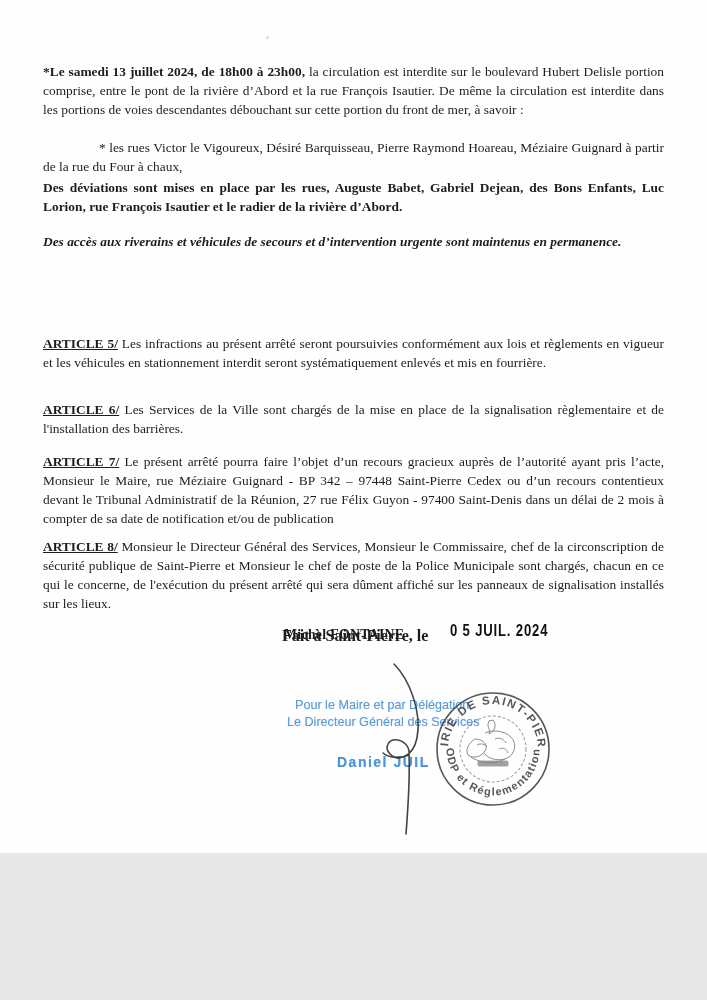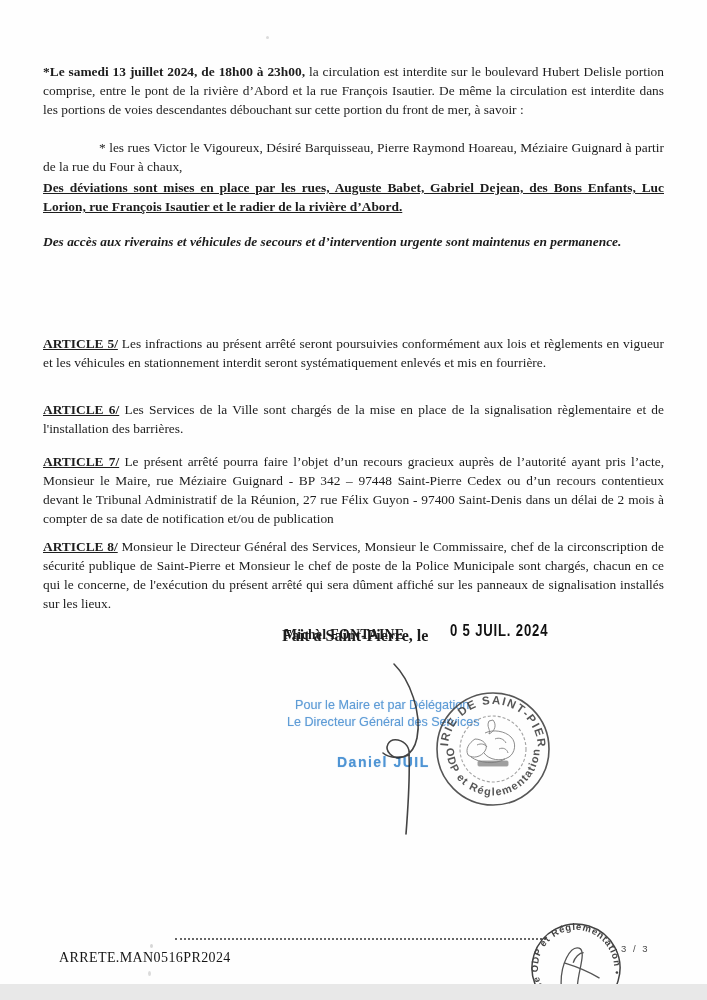--- a/index.html
+++ b/index.html
@@ -5,7 +5,7 @@
   html,body{margin:0;padding:0;background:#e8e8e8;}
   .page{
     position:relative;
-    width:707px;height:984px;
+    width:707px;height:853px;
     margin:0 auto;
     background:#fefefe;
     overflow:hidden;

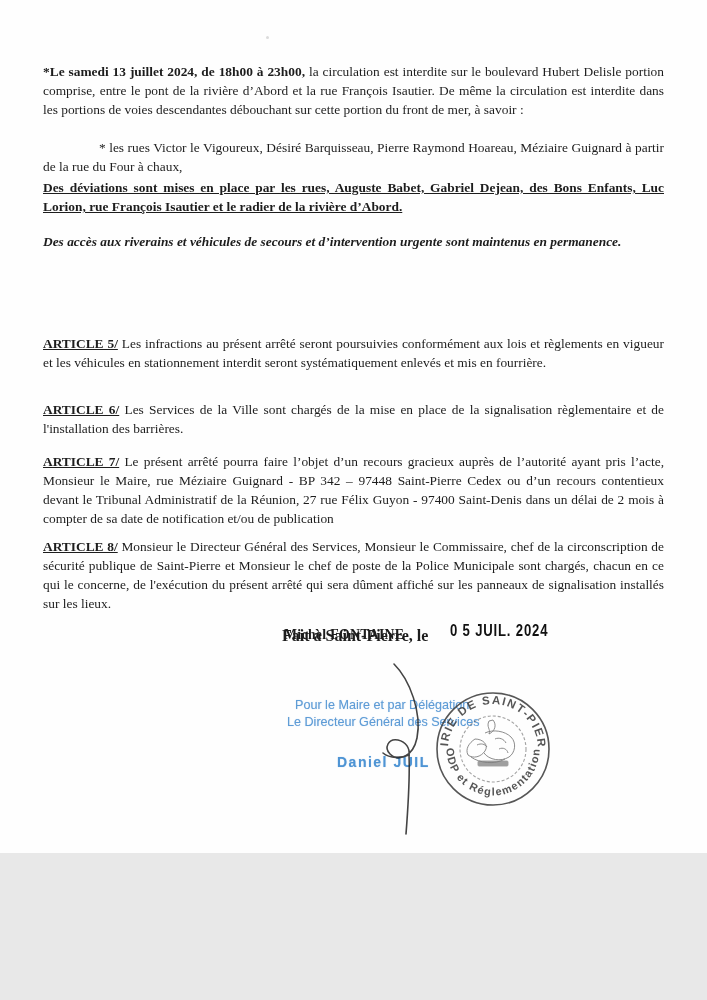--- a/index.html
+++ b/index.html
@@ -23,7 +23,7 @@
   }
   .para .lead{font-weight:bold;}
   .para .lead.u{text-decoration:underline;}
-  .bold{font-weight:bold;text-decoration:underline;}
+  .bold{font-weight:bold;}
   .bold-italic{font-weight:bold;font-style:italic;}
   .indent-first{text-indent:56px;}
   .fait-line{position:absolute;top:625px;left:280px;font-weight:bold;font-size:16px;margin:2px;}

